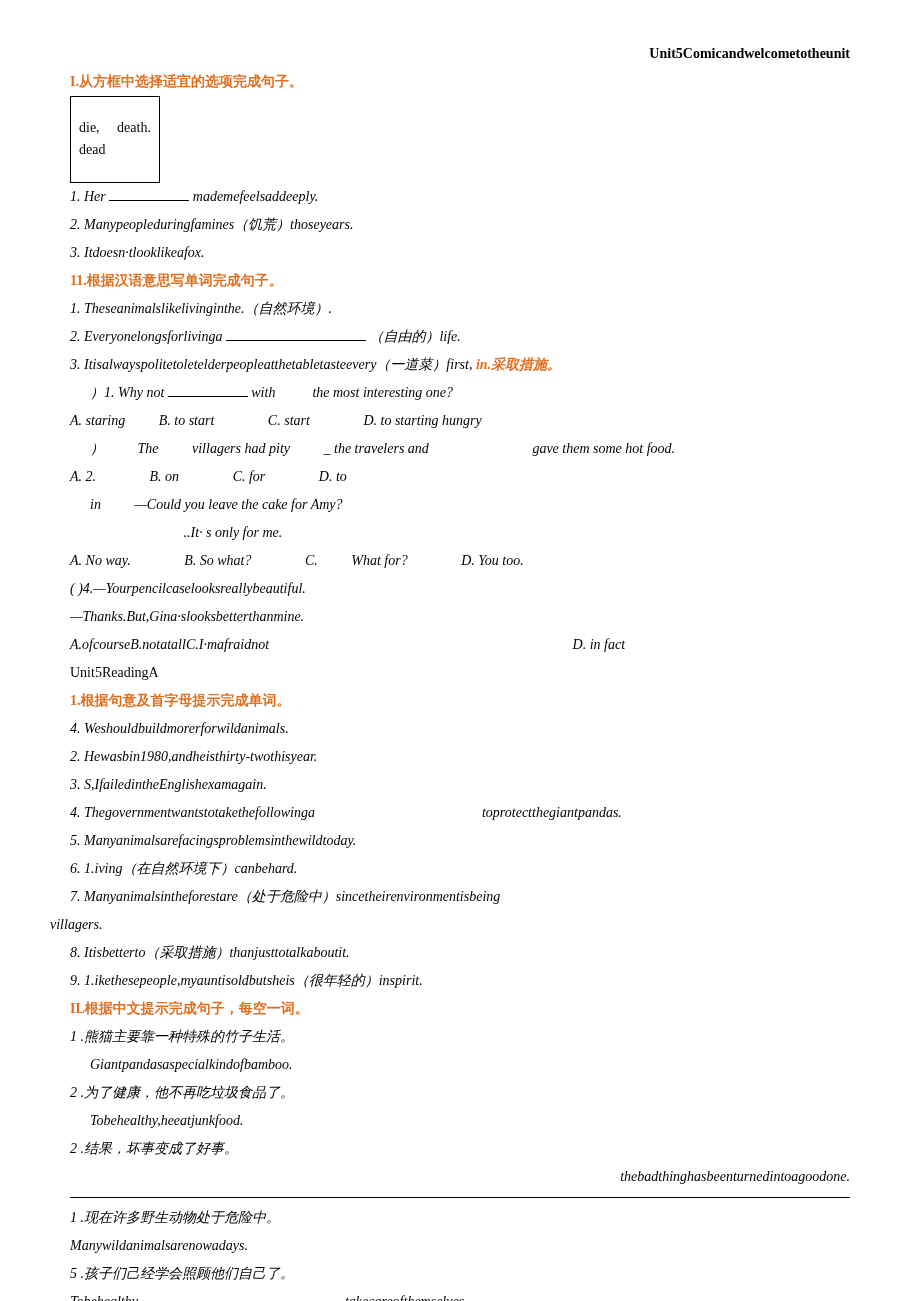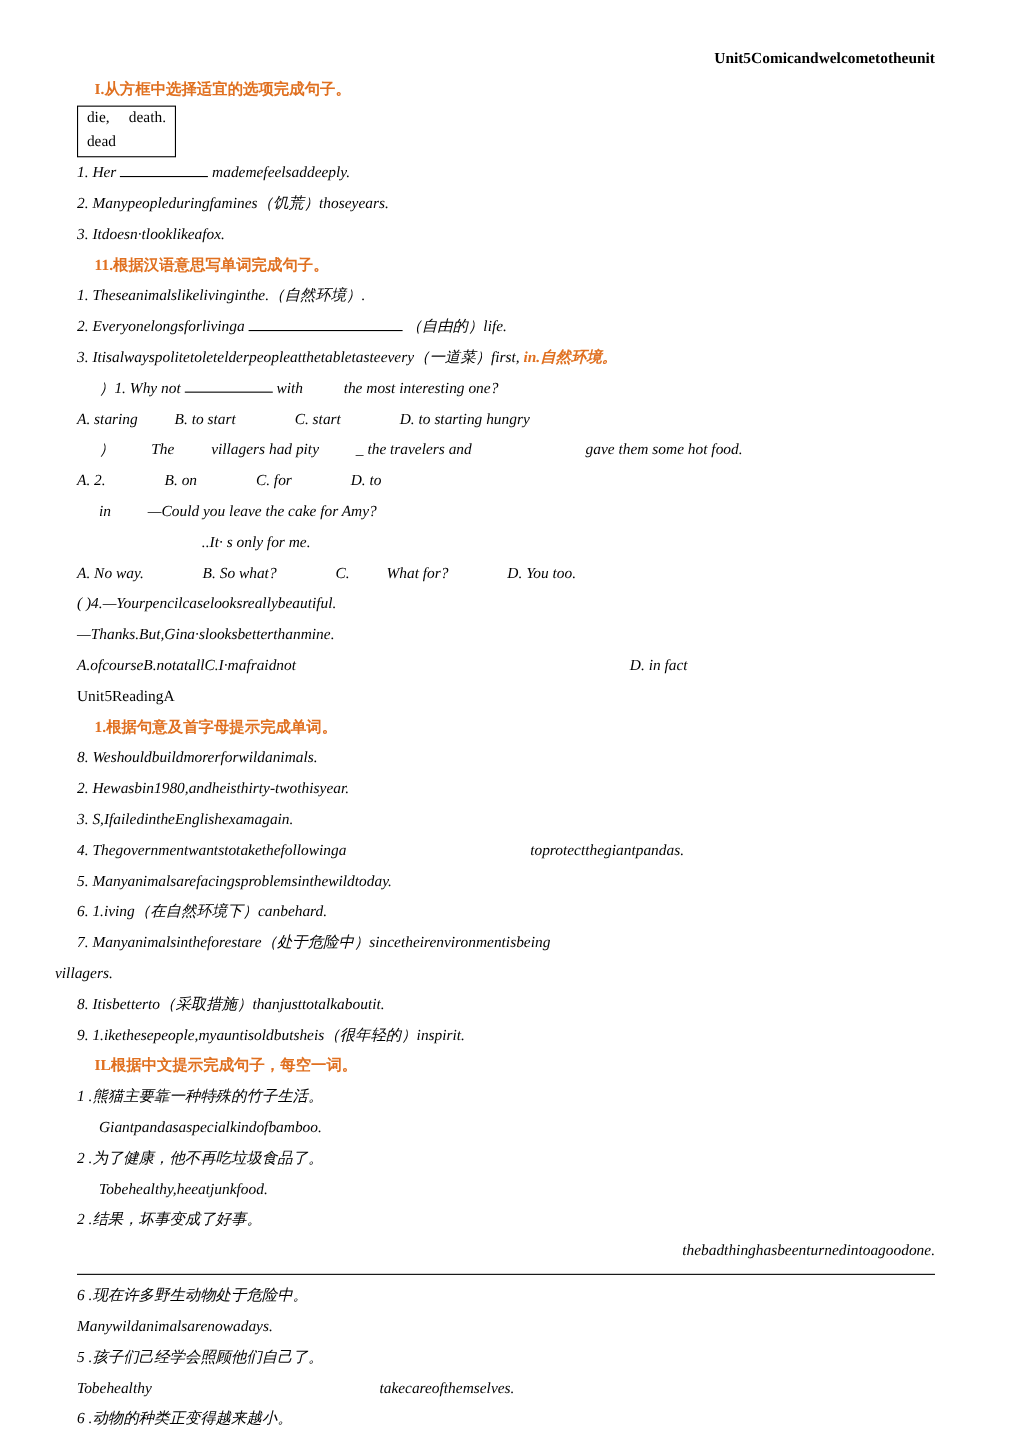--- a/index.html
+++ b/index.html
@@ -21,7 +21,6 @@
   .section-header {
     color: #e07020;
     font-weight: bold;
-    margin-left: 16px;
   }
   .section-header-inline {
     color: #e07020;

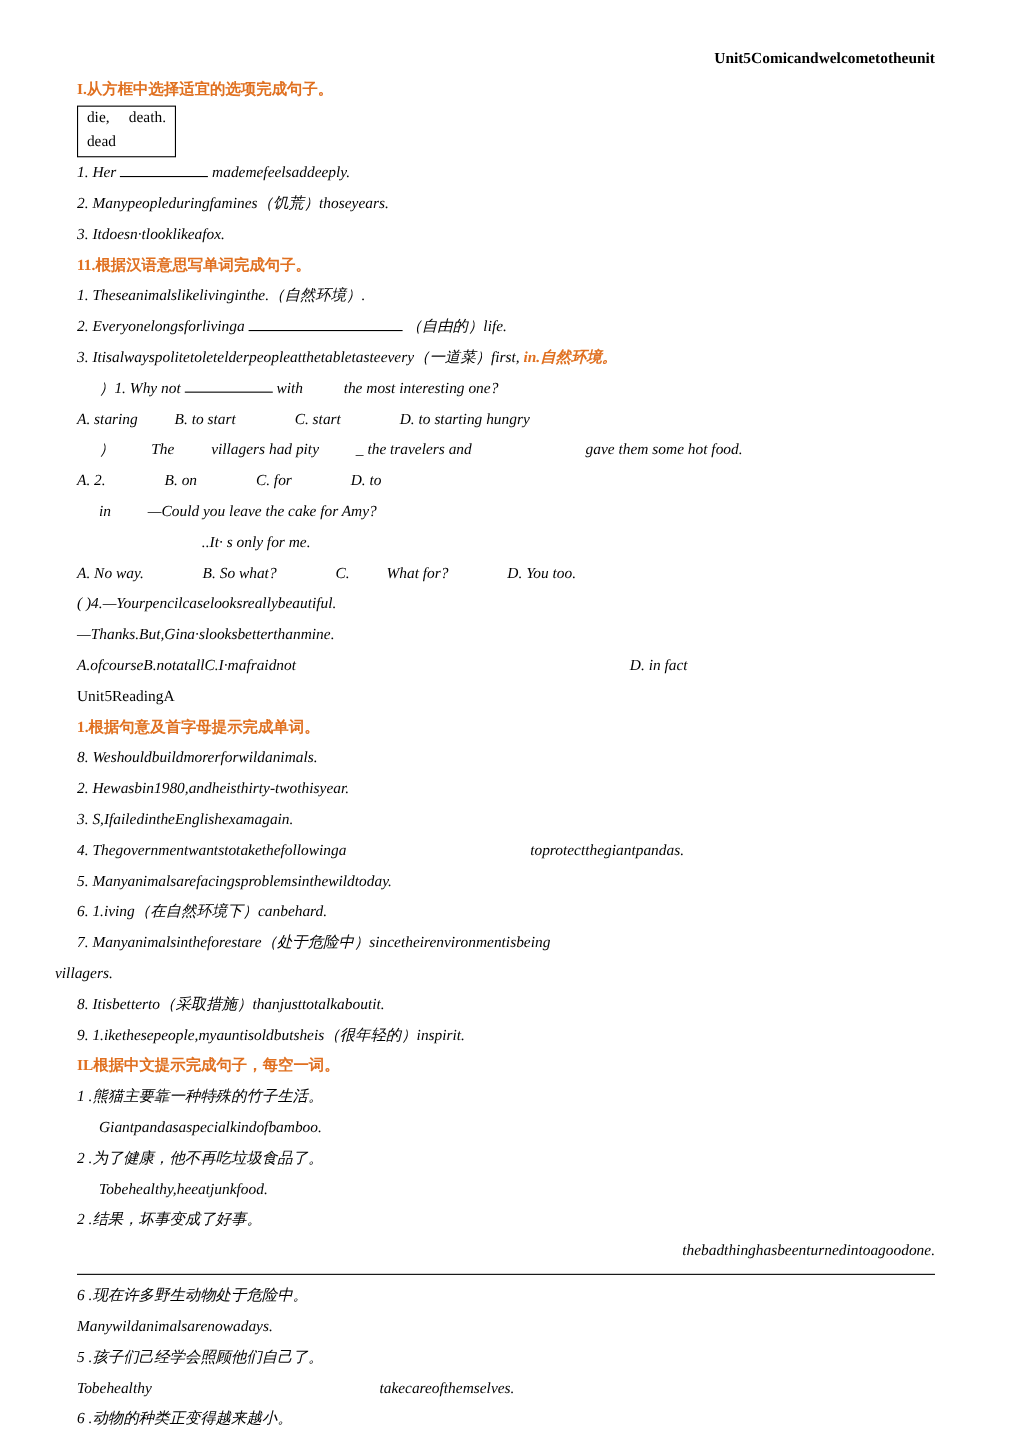--- a/index.html
+++ b/index.html
@@ -29,7 +29,7 @@
   .box {
     border: 1px solid #000;
     display: inline-block;
-    padding: 0 8px;
+    padding: 20px 8px;
     line-height: 1.6;
   }
   .line {

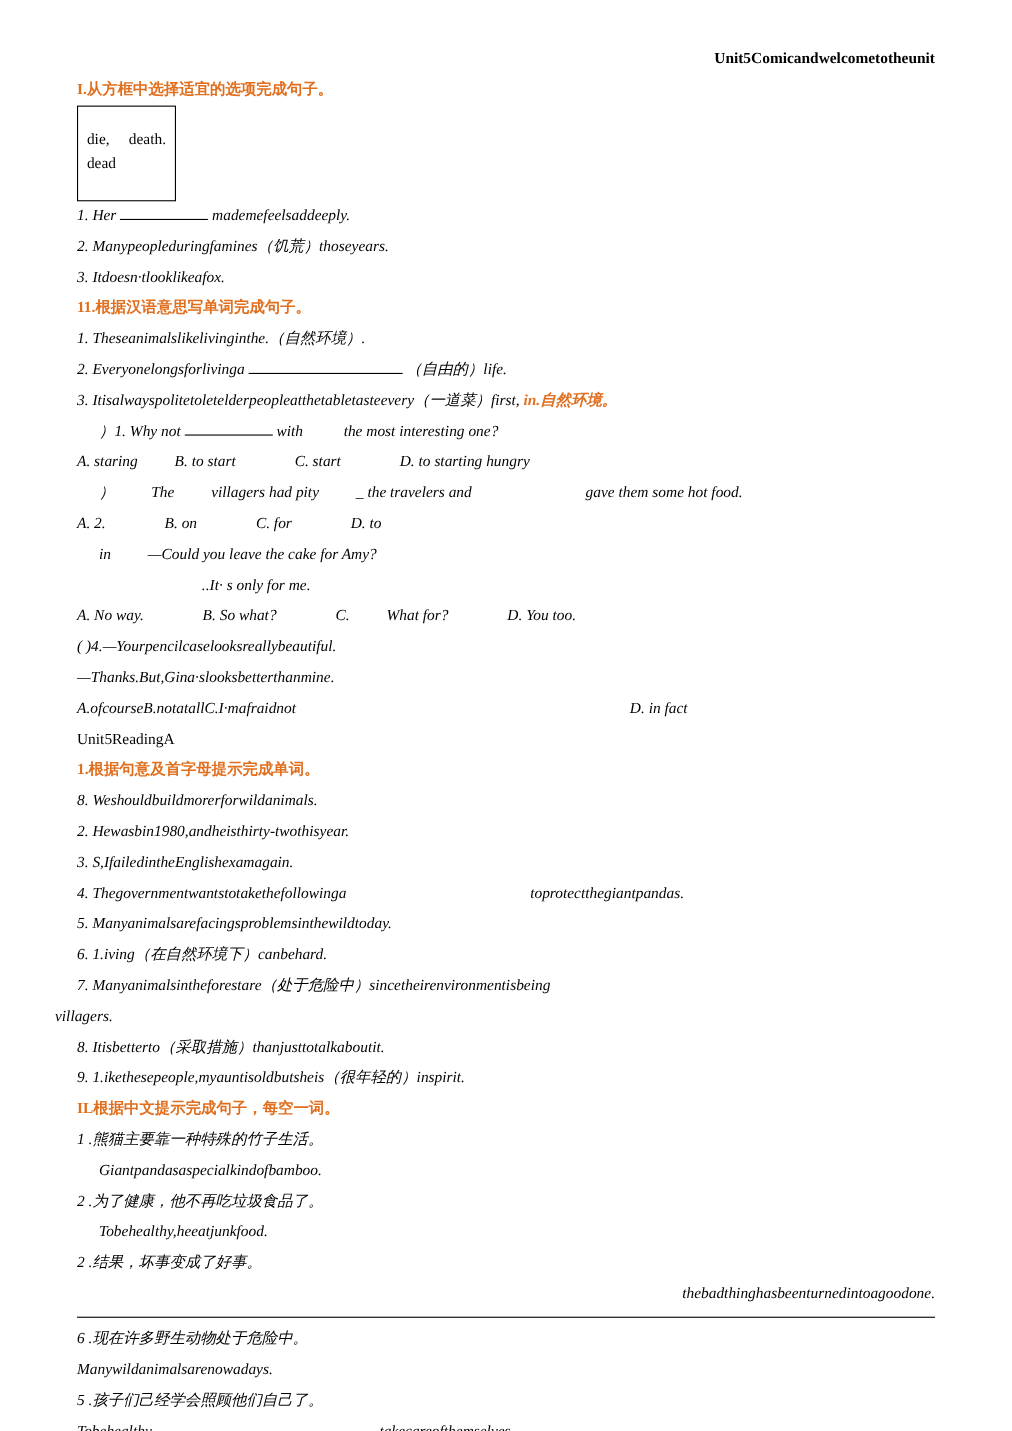--- a/index.html
+++ b/index.html
@@ -98,7 +98,7 @@
 </div>
 <div class="line">
   <span>3. Itisalwayspolitetoletelderpeopleatthetabletasteevery（一道菜）first,</span>
-  <span class="section-header-inline">in.自然环境。</span>
+  <span class="section-header-inline">in.采取措施。</span>
 </div>
 
 <div class="line indent">

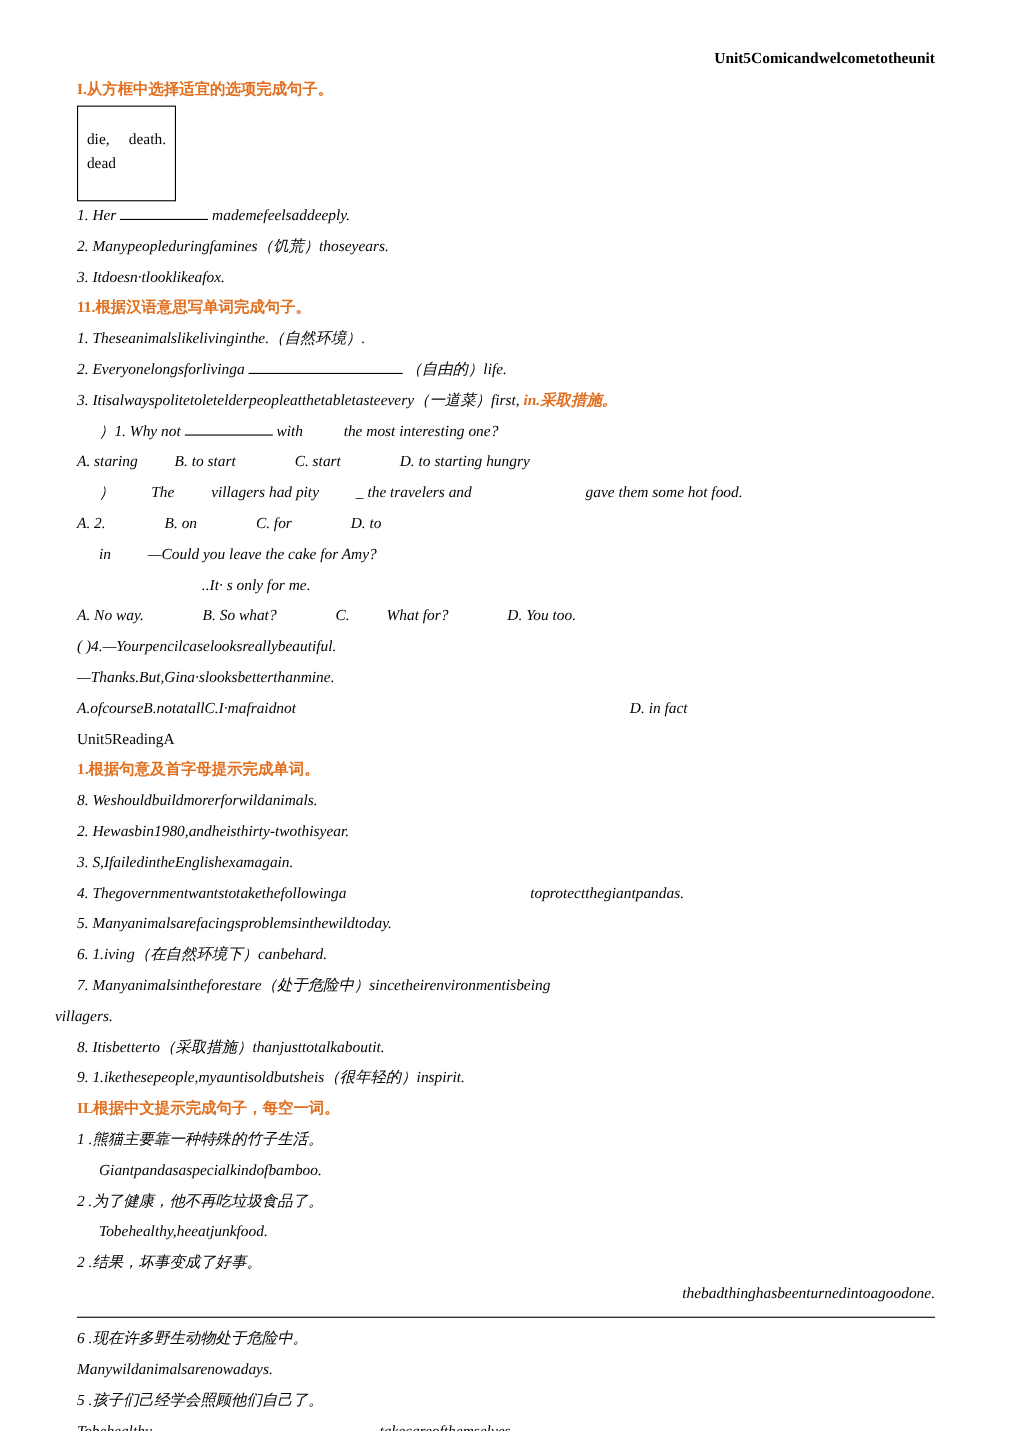--- a/index.html
+++ b/index.html
@@ -160,7 +160,7 @@
 <div class="subtitle">Unit5ReadingA</div>
 <div class="section-header">1.根据句意及首字母提示完成单词。</div>
 
-<div class="line">8. Weshouldbuildmorerforwildanimals.</div>
+<div class="line">4. Weshouldbuildmorerforwildanimals.</div>
 <div class="line">2. Hewasbin1980,andheisthirty-twothisyear.</div>
 <div class="line">3. S,IfailedintheEnglishexamagain.</div>
 <div class="line">

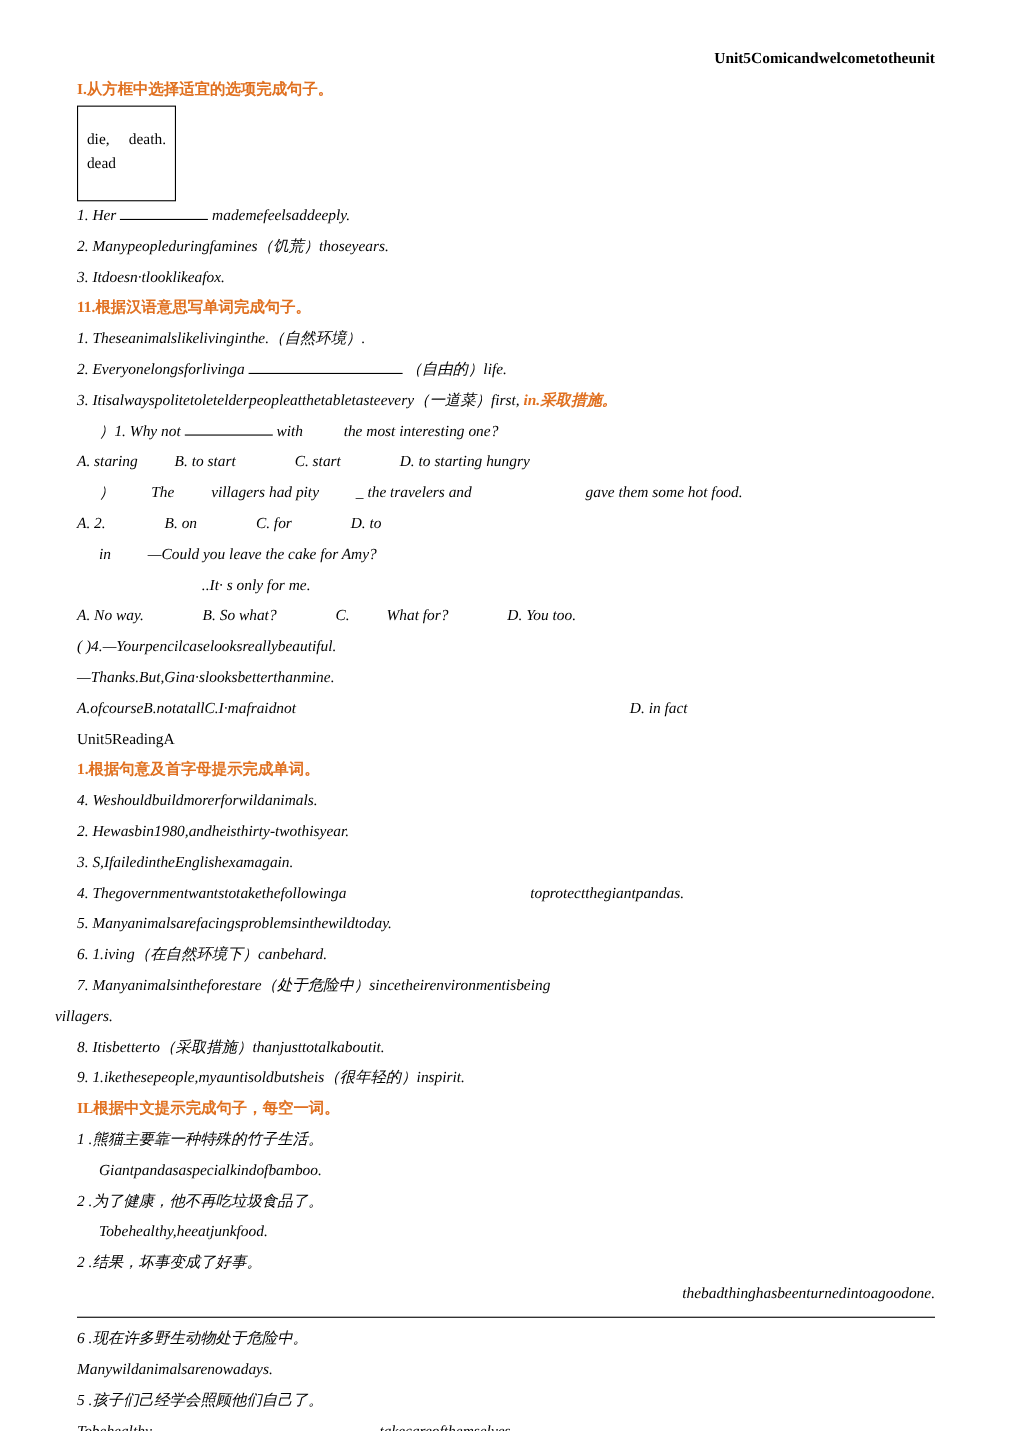--- a/index.html
+++ b/index.html
@@ -186,7 +186,7 @@
 
 <hr class="hr-line">
 
-<div class="line">6 .现在许多野生动物处于危险中。</div>
+<div class="line">1 .现在许多野生动物处于危险中。</div>
 <div class="line">Manywildanimalsarenowadays.</div>
 <div class="line">5 .孩子们己经学会照顾他们自己了。</div>
 <div class="line">

